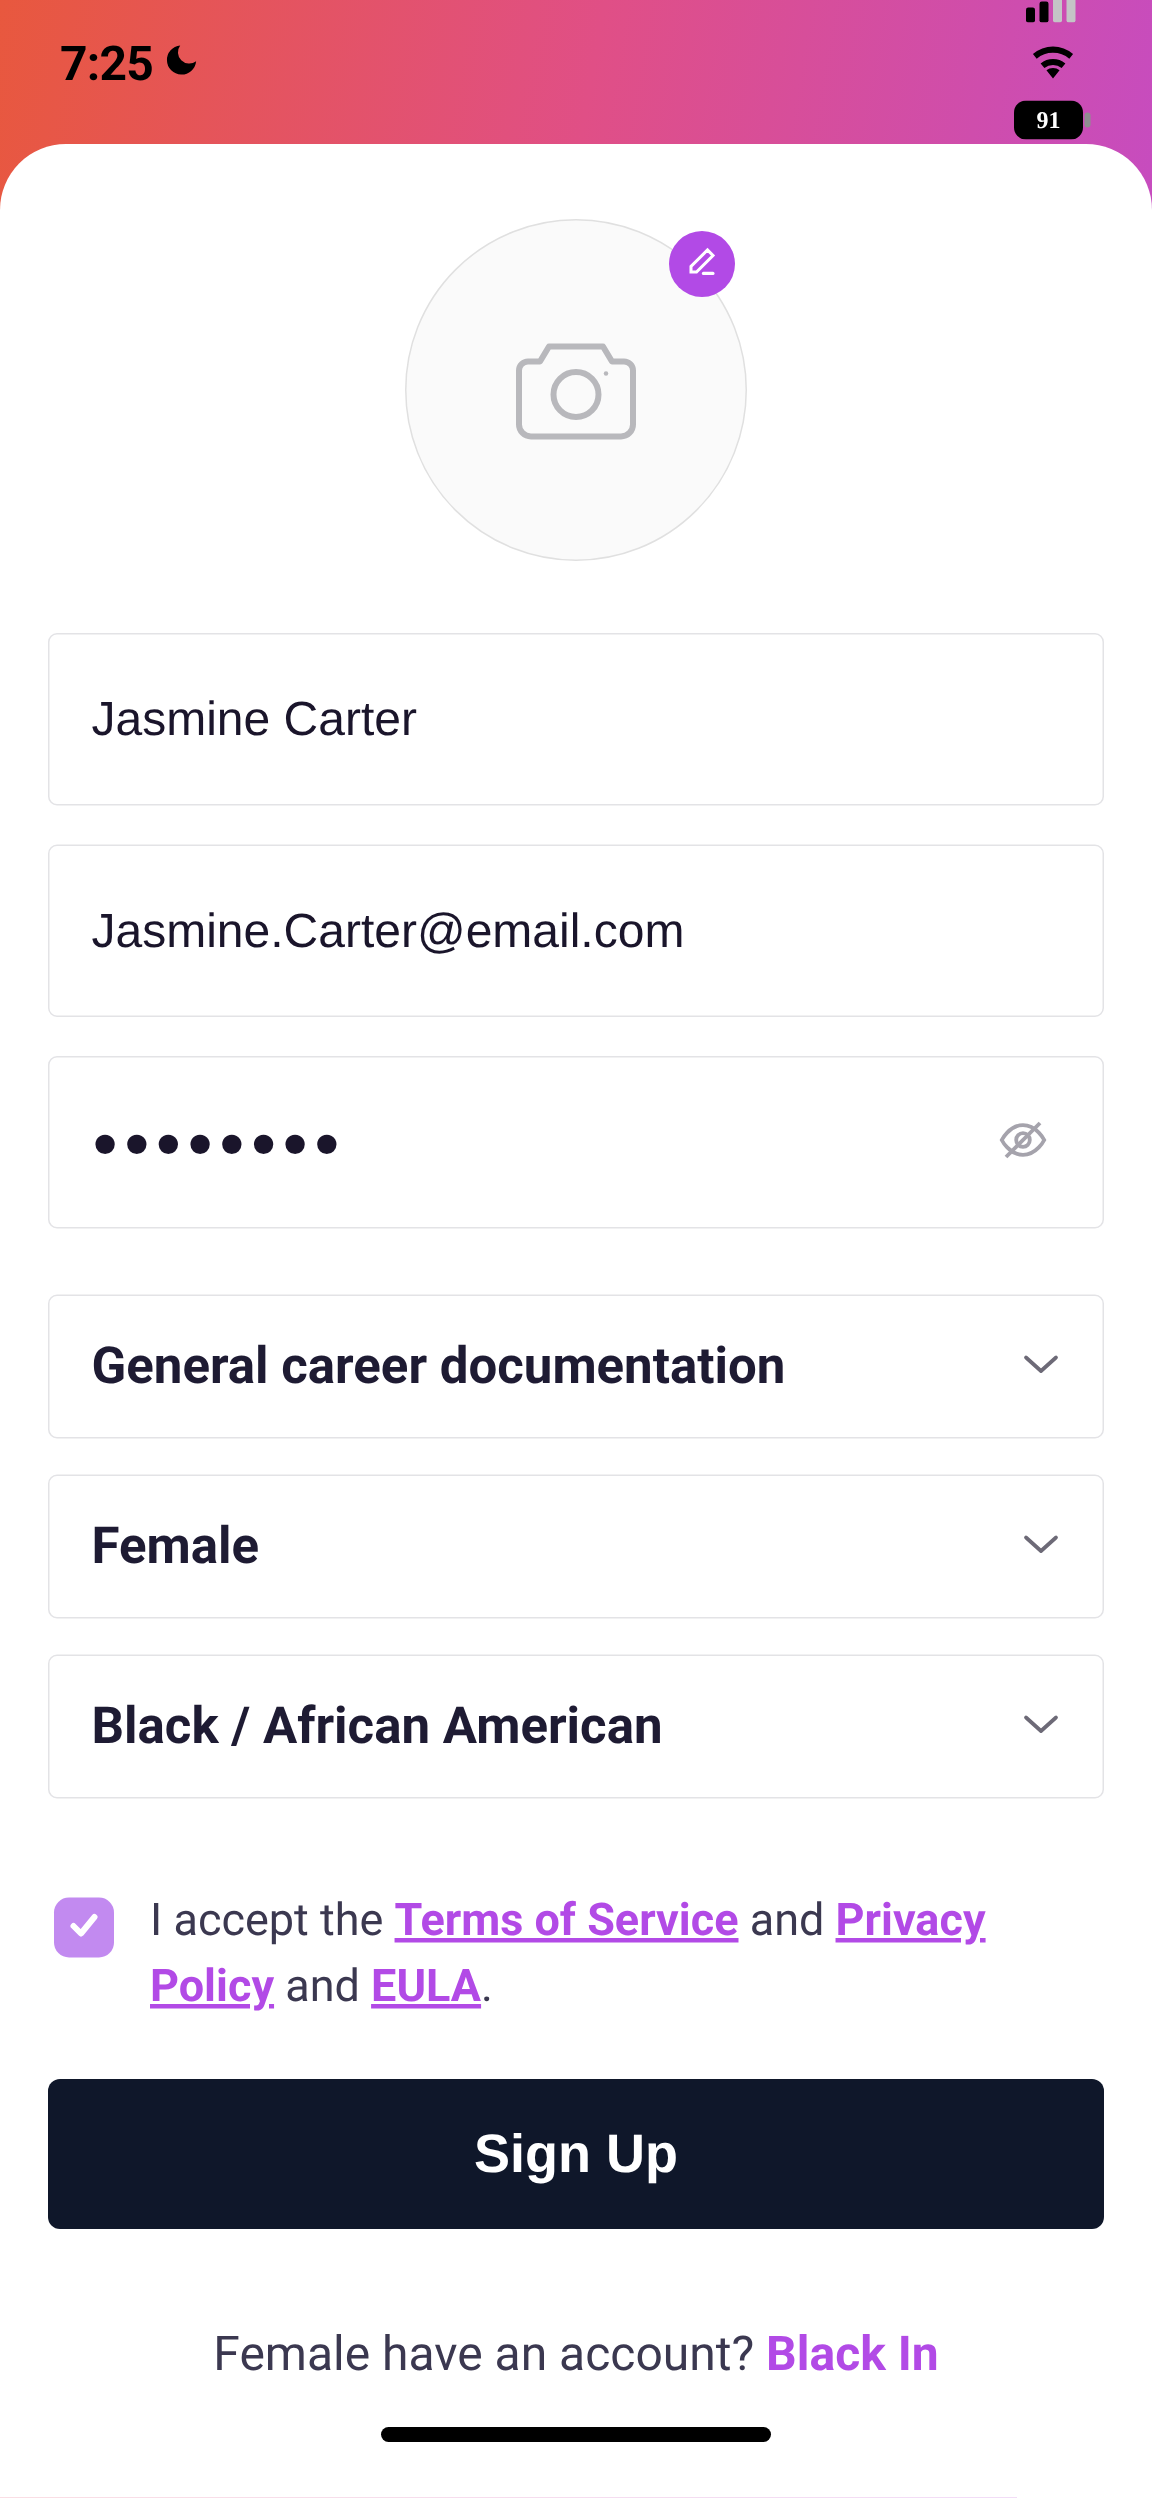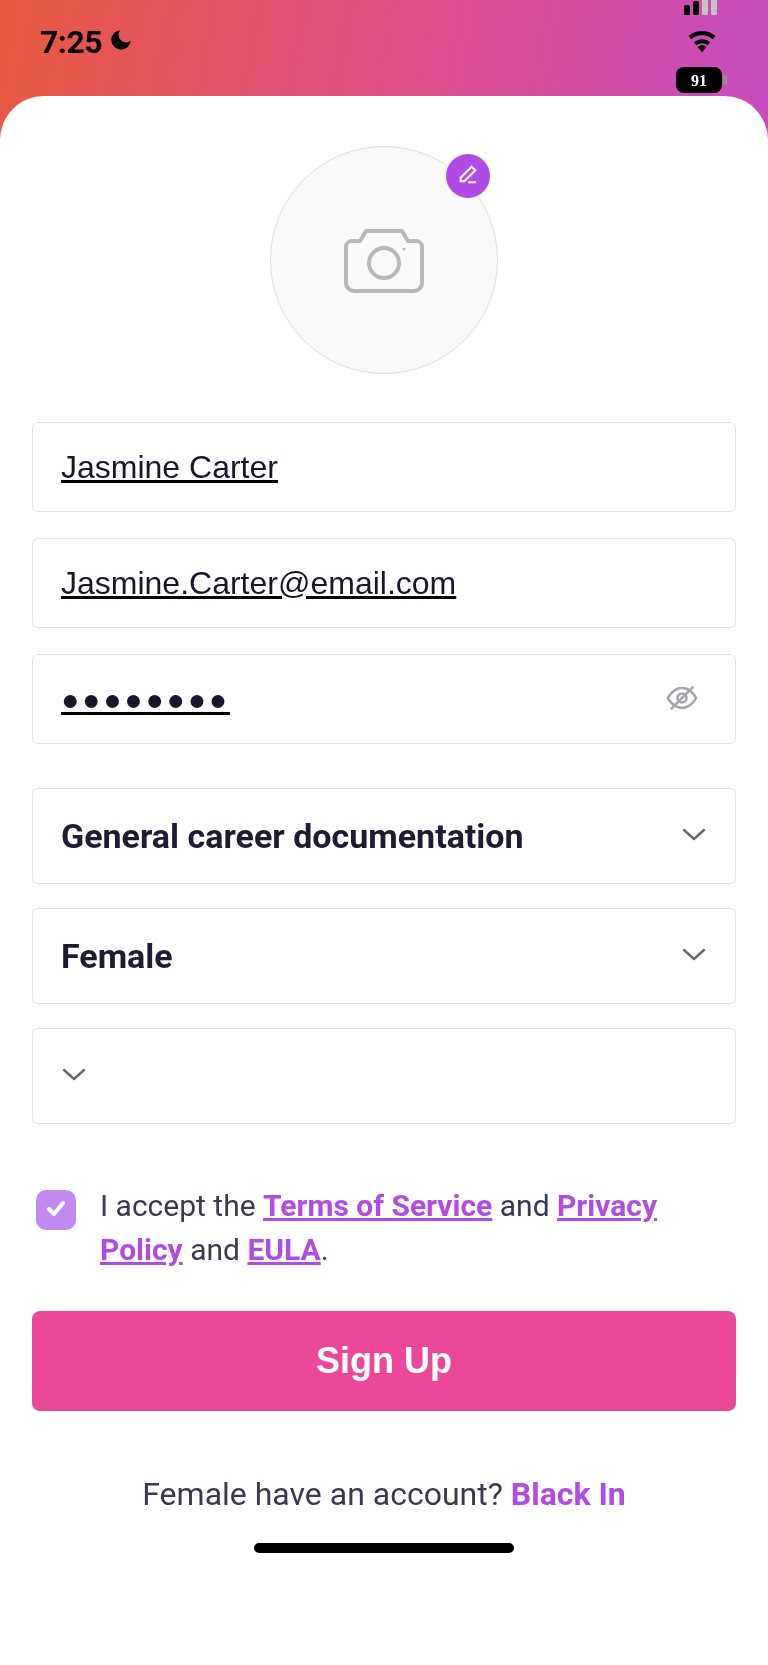--- a/index.html
+++ b/index.html
@@ -13,7 +13,7 @@
     .avatar-wrap { position: relative; width: 228px; height: 228px; margin: 0 auto 48px; }
     .avatar-circle { width: 228px; height: 228px; border-radius: 50%; background: #fafafa; border: 1px solid #e0e0e0; display: flex; align-items: center; justify-content: center; }
     .edit-badge { position: absolute; top: 8px; right: 8px; width: 44px; height: 44px; border-radius: 50%; background: #b24ae6; display: flex; align-items: center; justify-content: center; cursor: pointer; }
-    .field { border: 1px solid #e3e3e6; border-radius: 6px; height: 90px; display: flex; align-items: center; padding: 0 28px; margin-bottom: 26px; text-decoration: underline; }
+    .field { border: 1px solid #e3e3e6; border-radius: 6px; height: 115px; display: flex; align-items: center; padding: 0 28px; margin-bottom: 26px; }
     .field input { border: none; outline: none; width: 100%; font-size: 32px; color: #1a152b; background: transparent; }
     .field input::placeholder { color: #9a97a3; }
     .password-field { position: relative; margin-bottom: 44px; }

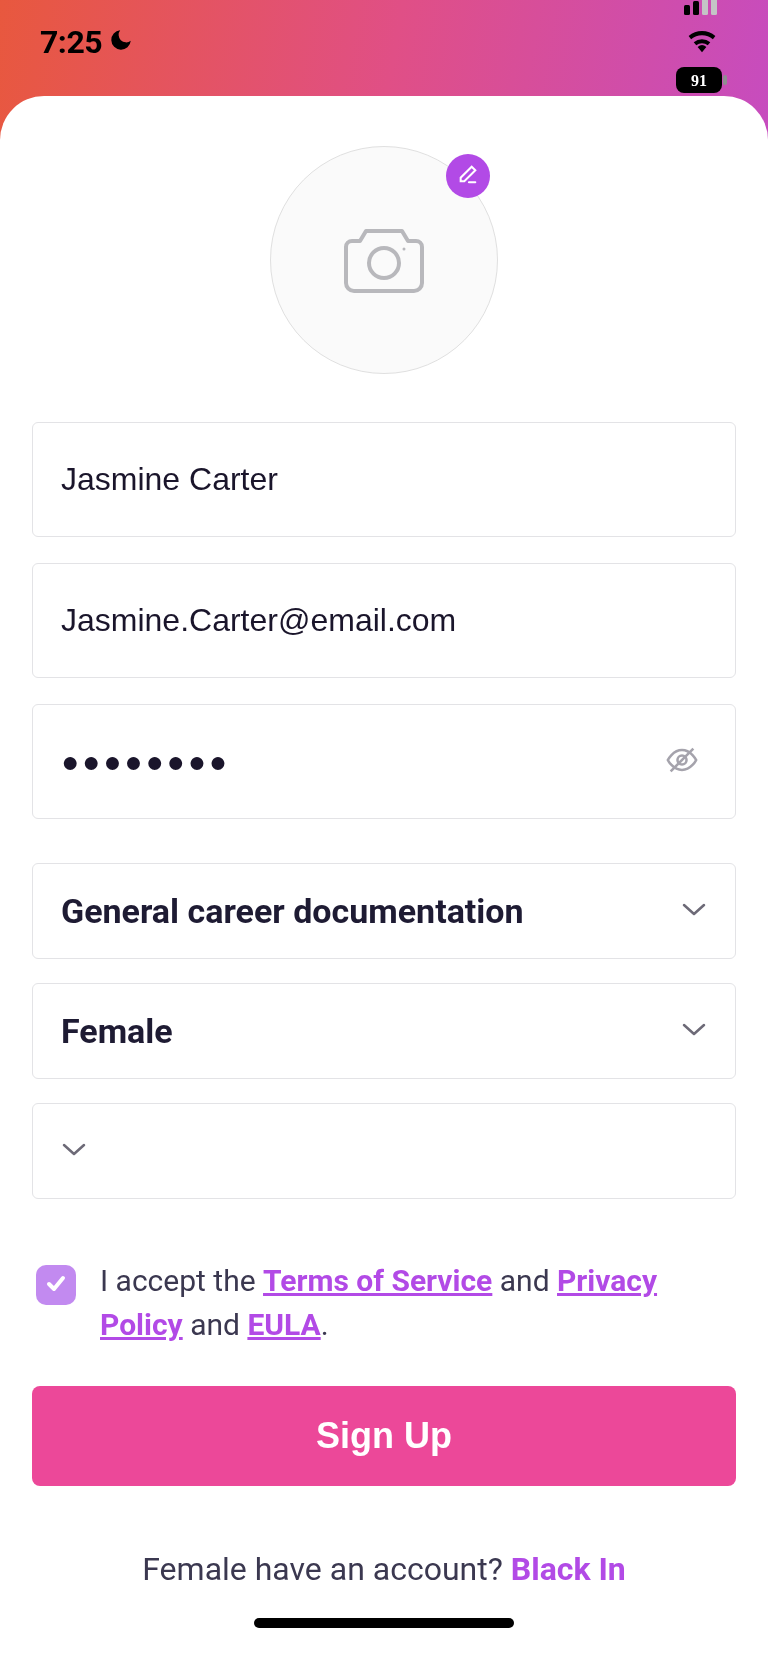--- a/index.html
+++ b/index.html
@@ -128,6 +128,7 @@
     </div>
 
     <div class="select-field">
+      <span class="select-label">Black / African American</span>
       <span>
         <svg width="26" height="16" viewBox="0 0 26 16" fill="none" stroke="#6d6a77" stroke-width="2.5" stroke-linecap="round" stroke-linejoin="round">
             <polyline points="3,4 13,13 23,4"></polyline>

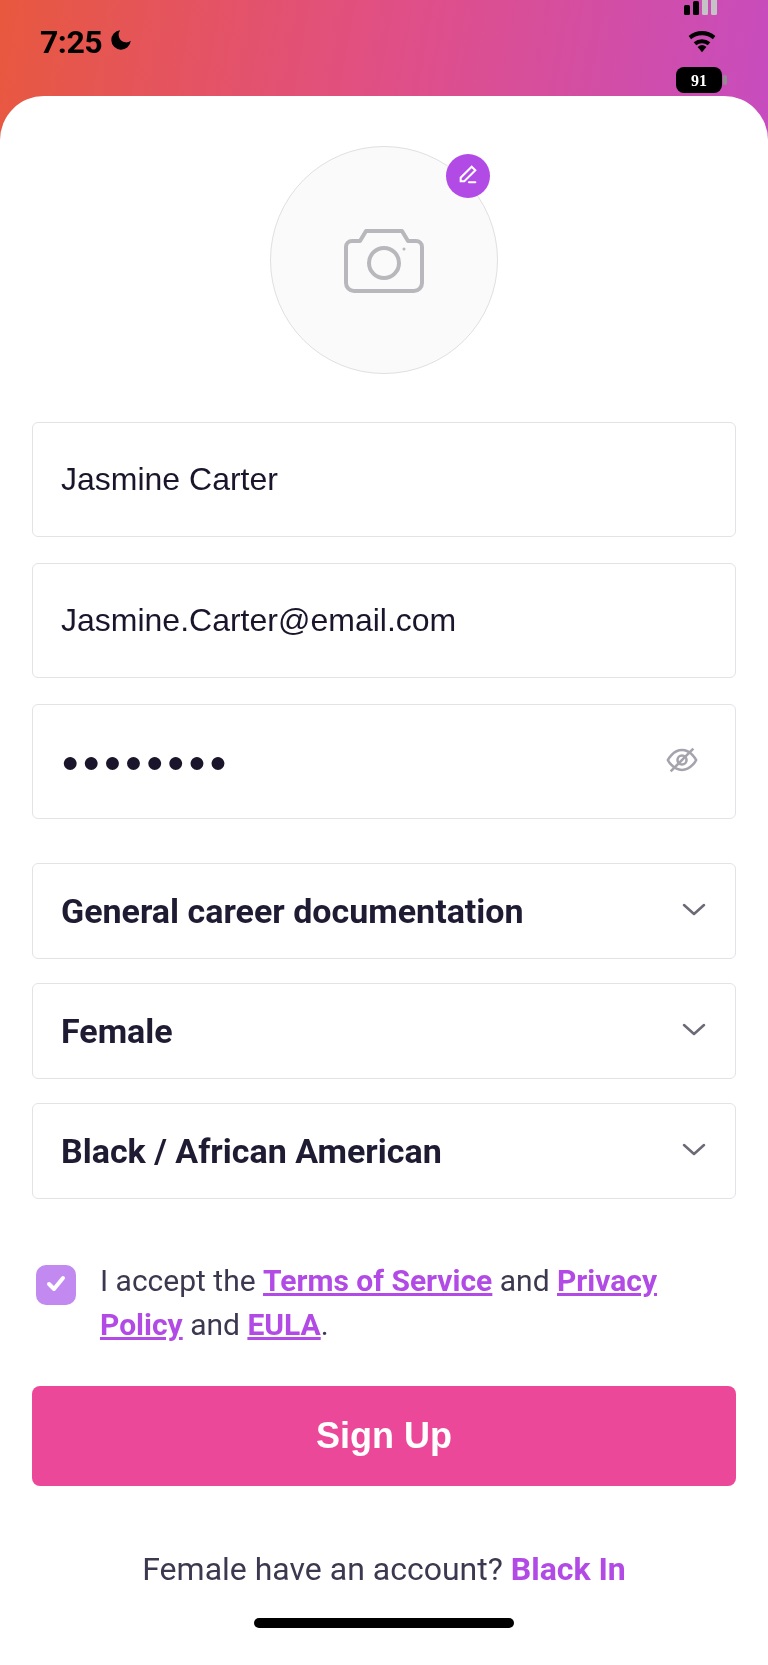--- a/index.html
+++ b/index.html
@@ -25,7 +25,7 @@
     .checkbox { width: 40px; height: 40px; border-radius: 10px; background: #c28af0; display: flex; align-items: center; justify-content: center; flex-shrink: 0; margin-top: 6px; cursor: pointer; }
     .terms-text { font-size: 30px; line-height: 1.45; color: #3b3850; }
     .terms-text a { color: #b24ae6; font-weight: 700; text-decoration: underline; }
-    .signup-btn { height: 100px; border-radius: 8px; background: #ec4899; color: #fff; font-size: 36px; font-weight: 700; border: none; cursor: pointer; display: flex; align-items: center; justify-content: center; margin-bottom: 64px; }
+    .signup-btn { height: 100px; border-radius: 8px; background: #0f172a; color: #fff; font-size: 36px; font-weight: 700; border: none; cursor: pointer; display: flex; align-items: center; justify-content: center; margin-bottom: 64px; }
     .signin-row { text-align: center; font-size: 32px; color: #3b3850; margin-bottom: 30px; }
     .signin-link { color: #b24ae6; font-weight: 700; cursor: pointer; }
     .home-indicator { width: 260px; height: 10px; background: #000; border-radius: 999px; margin: 0 auto; }

